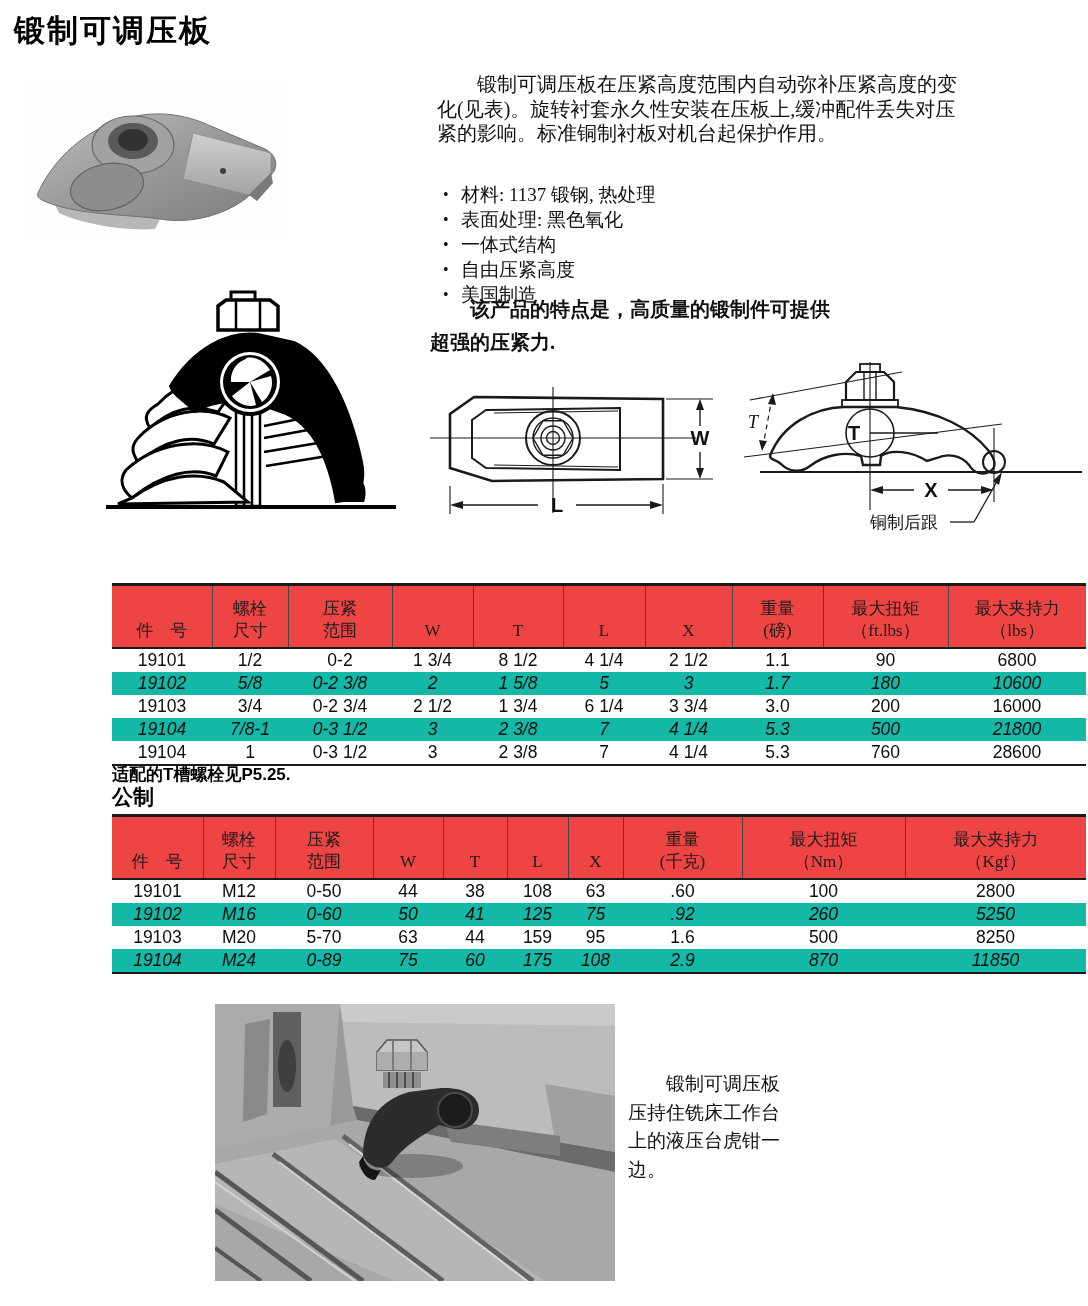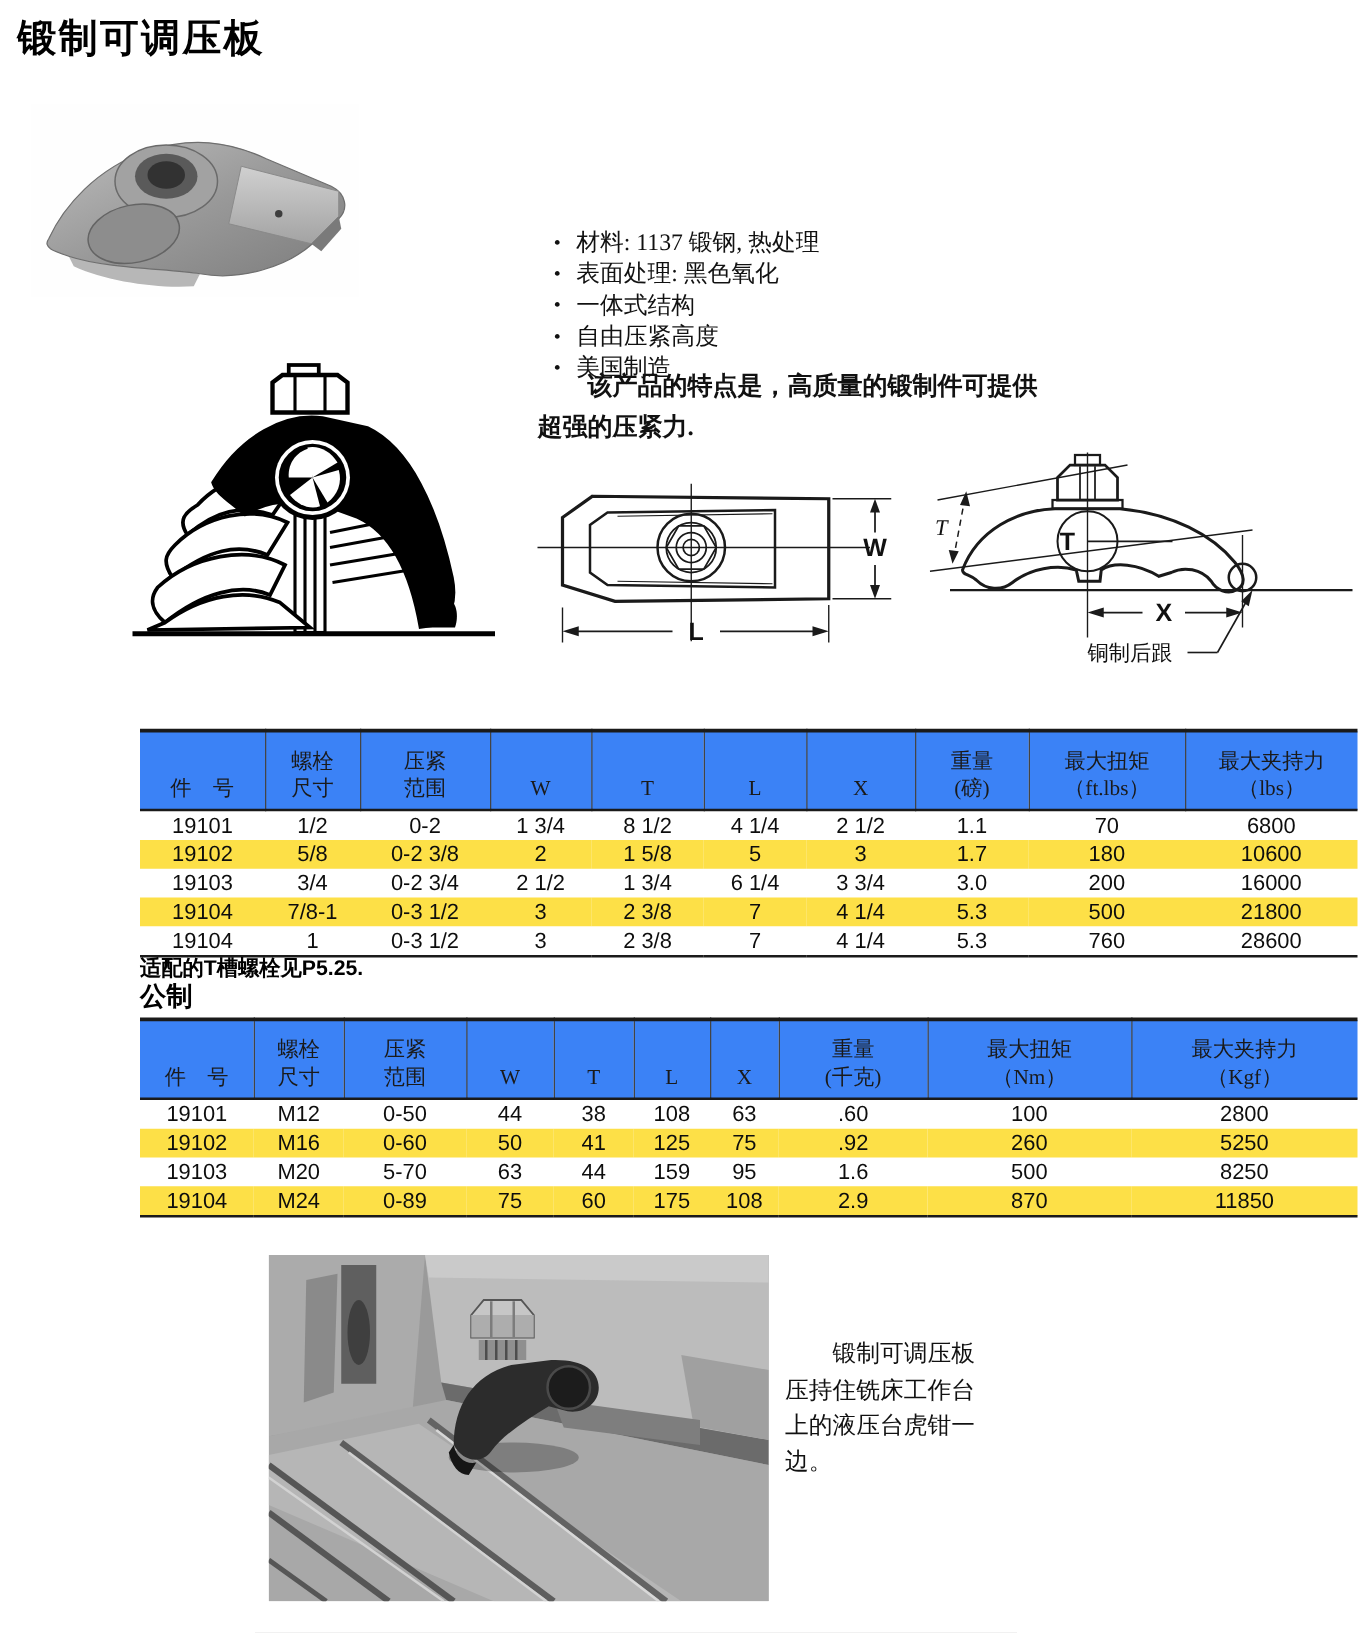--- a/index.html
+++ b/index.html
@@ -66,6 +66,9 @@
     </svg>
   </div>
 
+  <div class="abs intro">　　锻制可调压板在压紧高度范围内自动弥补压紧高度的变
+化(见表)。旋转衬套永久性安装在压板上,缓冲配件丢失对压
+紧的影响。标准铜制衬板对机台起保护作用。</div>
 
   <div class="abs bullets">
     <div class="bullet-item"><span>材料:  1137 锻钢,  热处理</span></div>

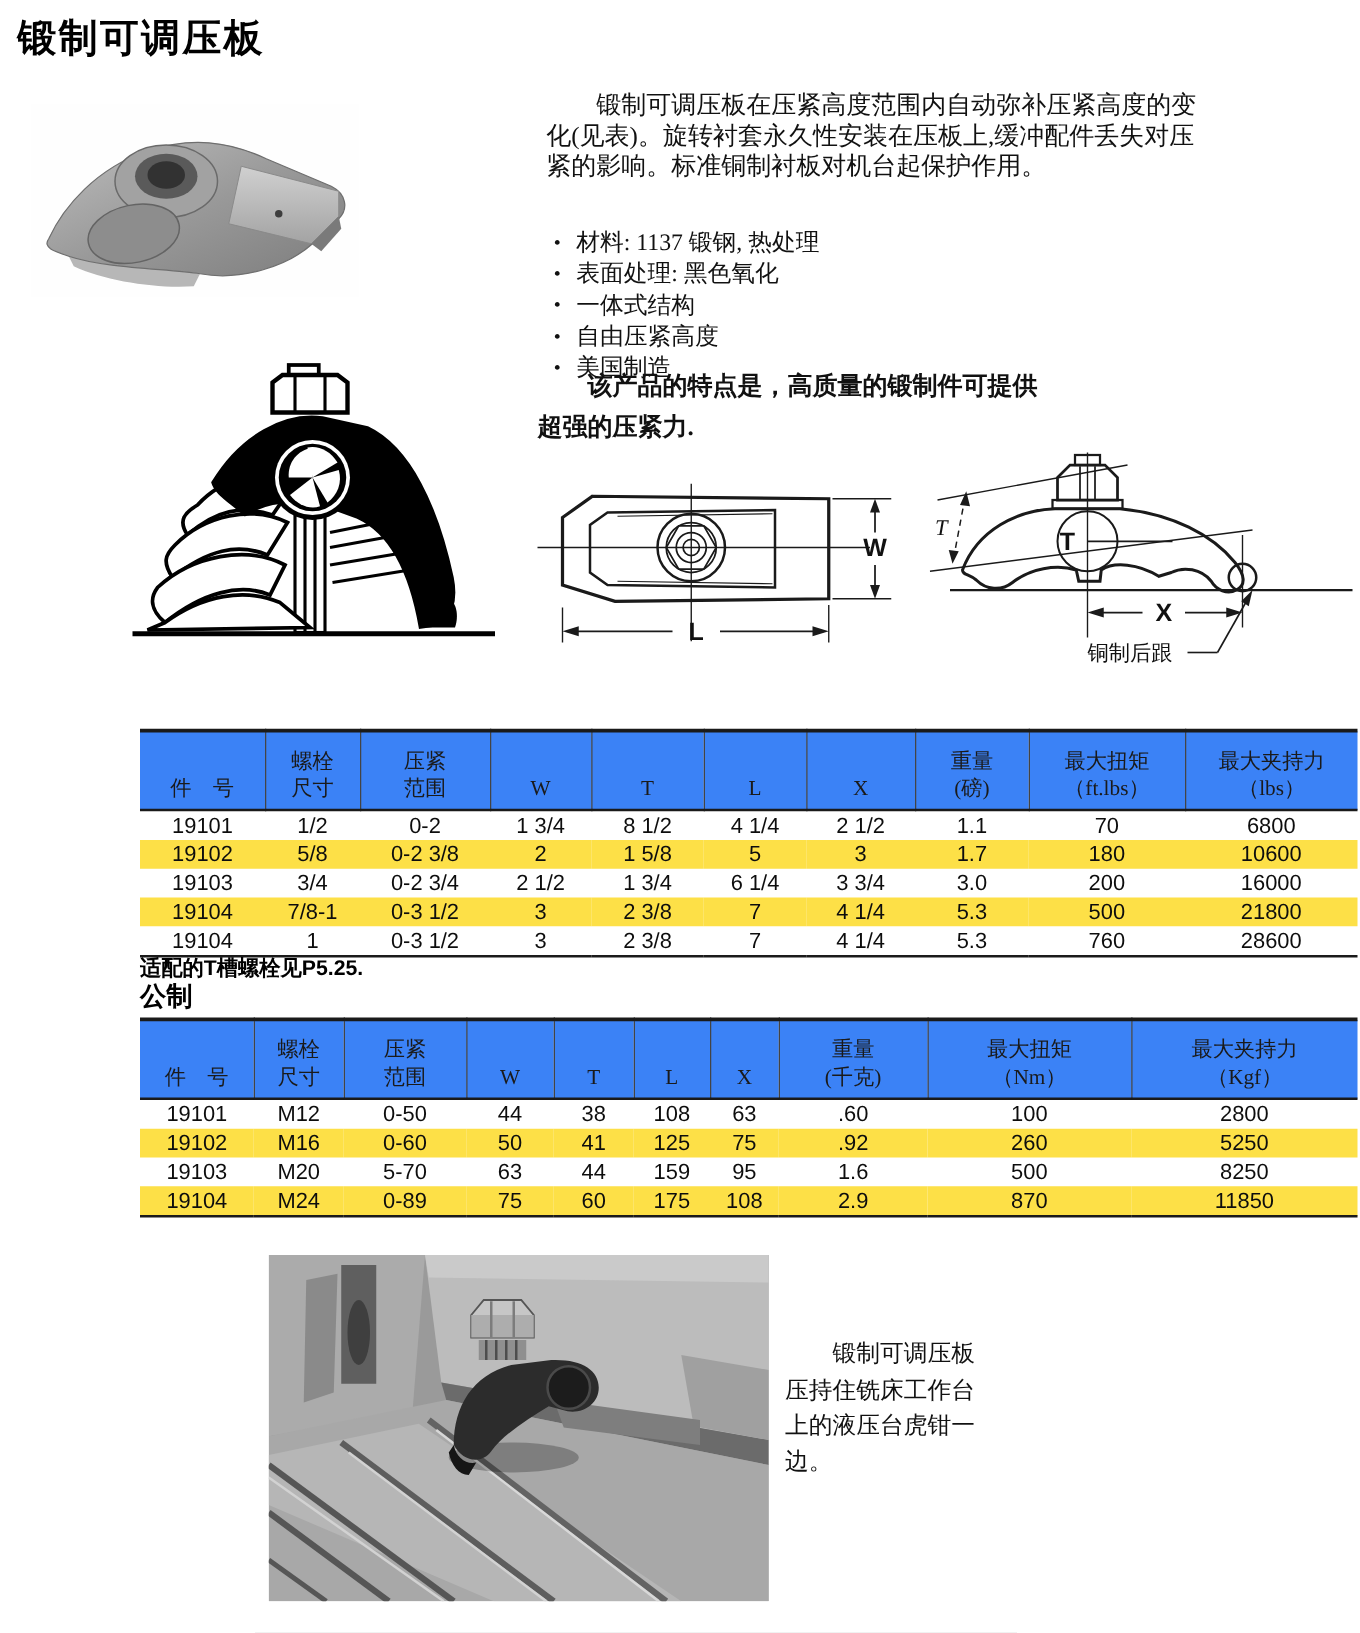--- a/index.html
+++ b/index.html
@@ -20,7 +20,7 @@
   table.spec{position:absolute;left:112px;border-collapse:collapse;table-layout:fixed;width:974px;
         border-top:3px solid #1a1a1a;border-bottom:2px solid #1a1a1a;}
   table.spec thead tr{border-bottom:2px solid #1a1a1a;}
-  table.spec th{background:#3b82f6;font-weight:normal;font-size:17px;line-height:22px;
+  table.spec th{background:#ef4444;font-weight:normal;font-size:17px;line-height:22px;
         vertical-align:bottom;text-align:center;padding:12px 3px 5px 3px;white-space:pre-line;
         border-left:1px solid #444;font-family:"Liberation Serif","DejaVu Serif",serif;color:#1a1a1a;margin-top:47px;}
   table.spec th:first-child{border-left:none;}

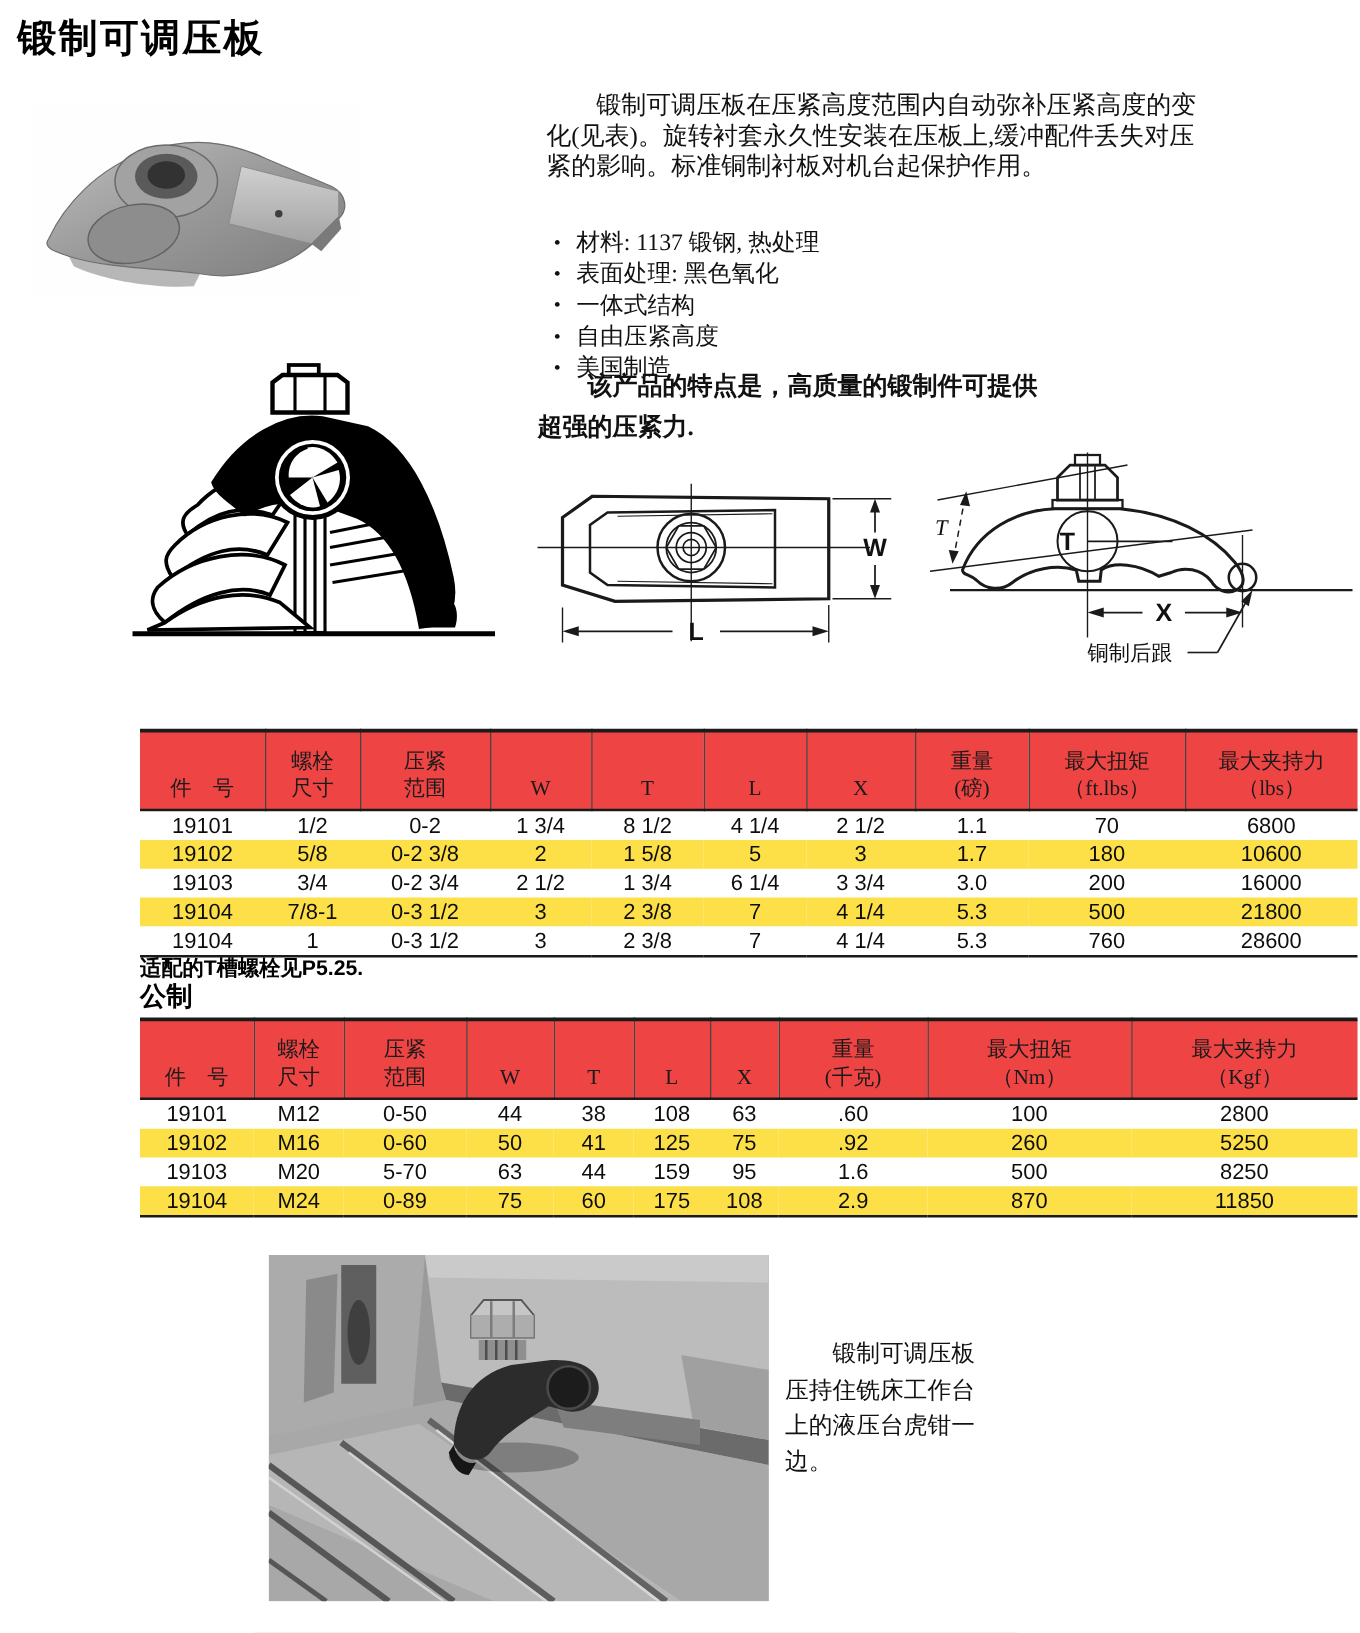--- a/index.html
+++ b/index.html
@@ -244,7 +244,7 @@
           <td>4 1/4</td>
           <td>2 1/2</td>
           <td>1.1</td>
-          <td>70</td>
+          <td>90</td>
           <td>6800</td>
         </tr>
         <tr class="stripe">

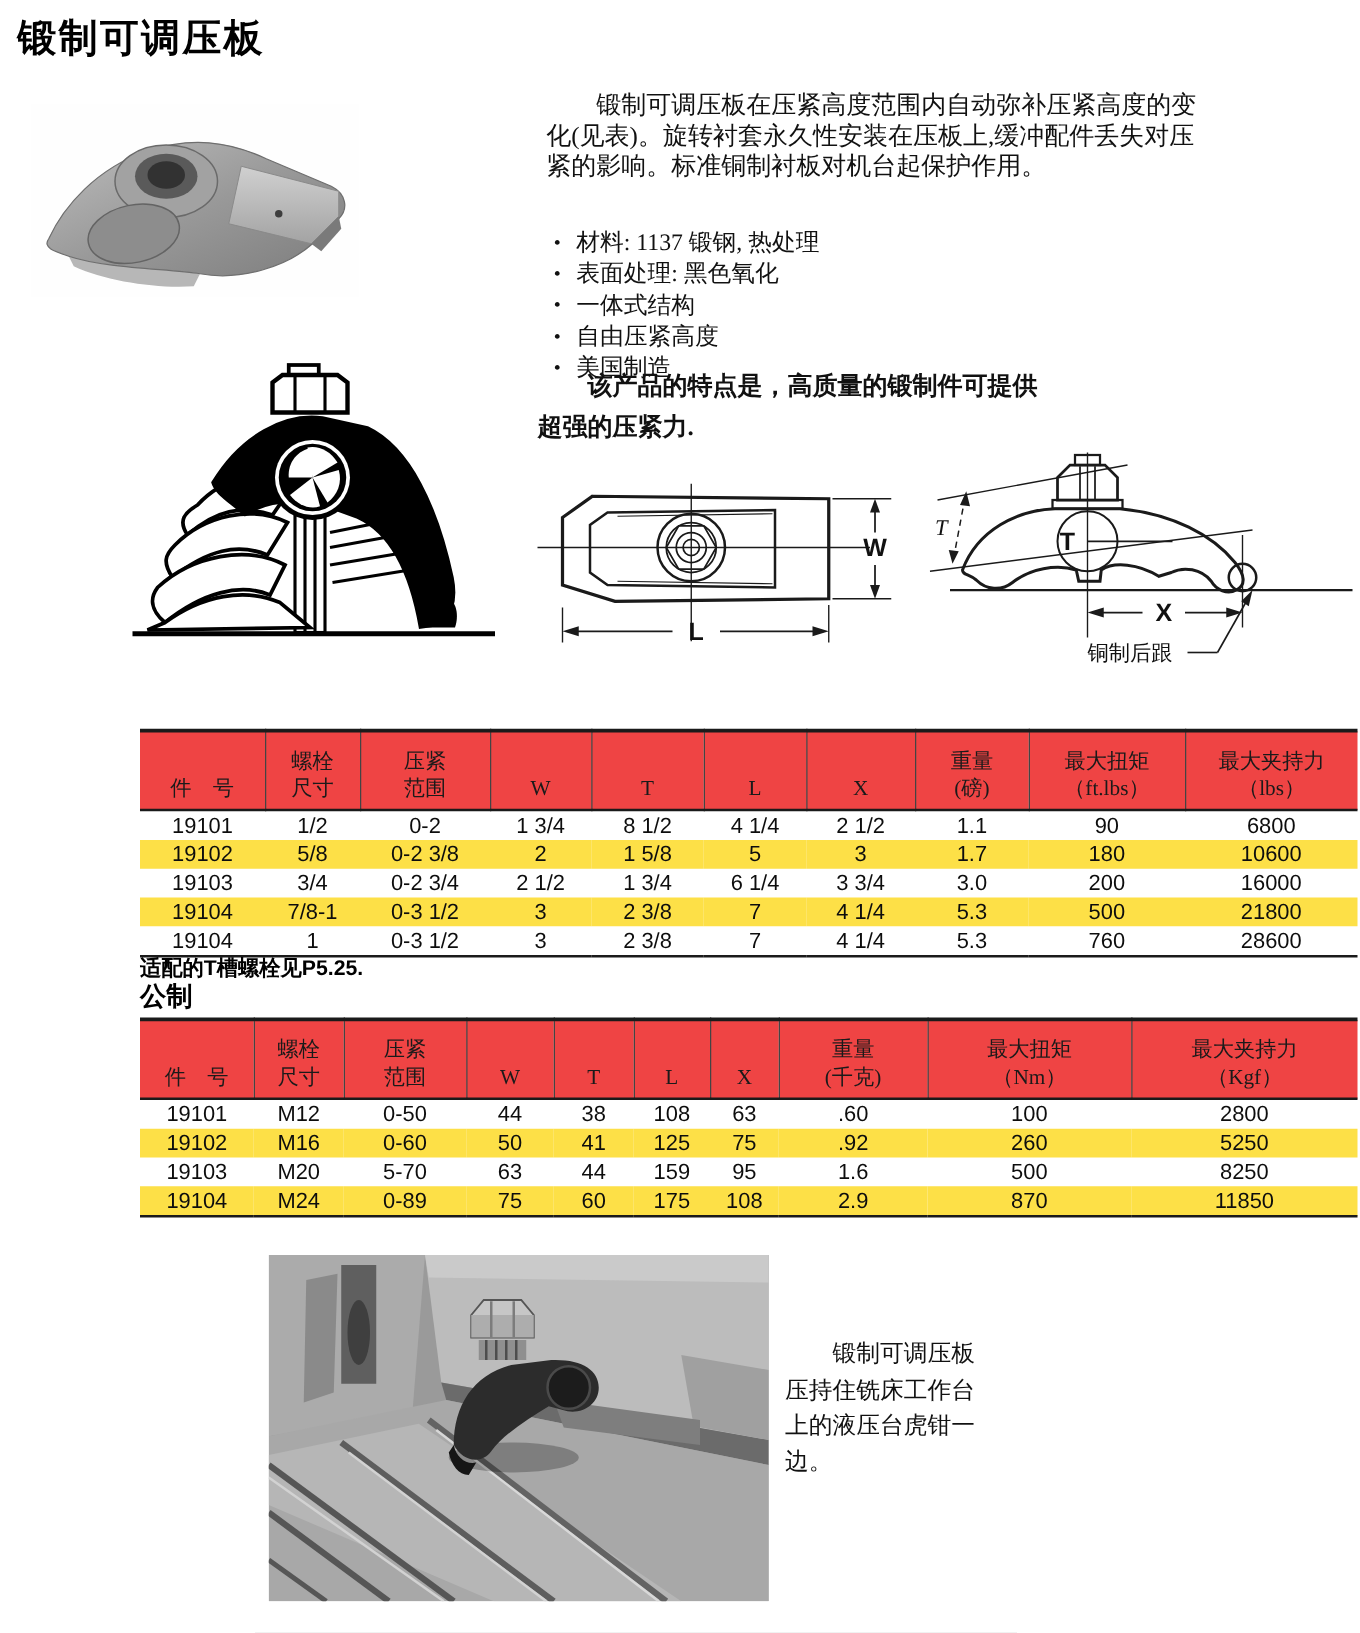--- a/index.html
+++ b/index.html
@@ -26,7 +26,7 @@
   table.spec th:first-child{border-left:none;}
   table.spec td{height:23px;line-height:23px;padding:0 3px;text-align:center;font-size:17.5px;
         font-family:"Liberation Sans","DejaVu Sans",sans-serif;color:#0d0d0d;}
-  table.spec tr.stripe{background:#fde047;}
+  table.spec tr.stripe{background:#14b8a6;font-style:italic;}
   #inch-table{top:583px;}
   #metric-table{top:814px;}
 

